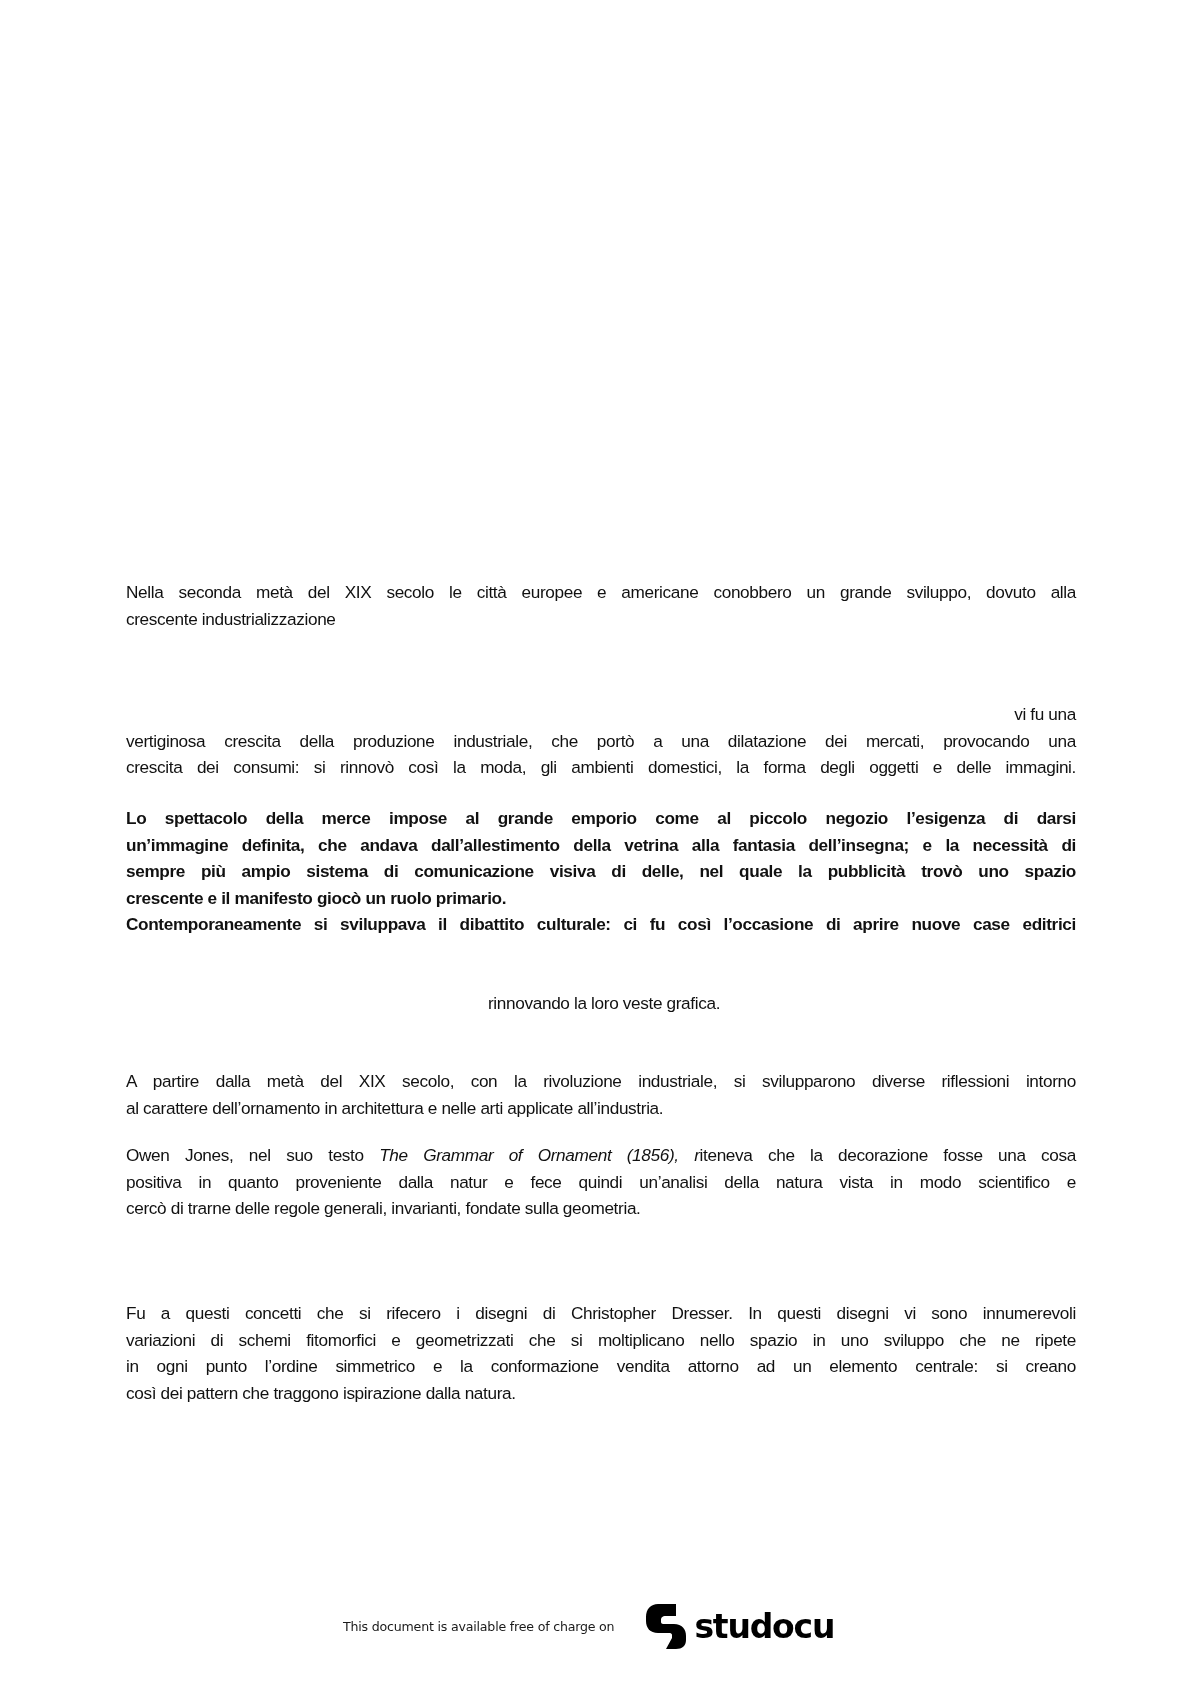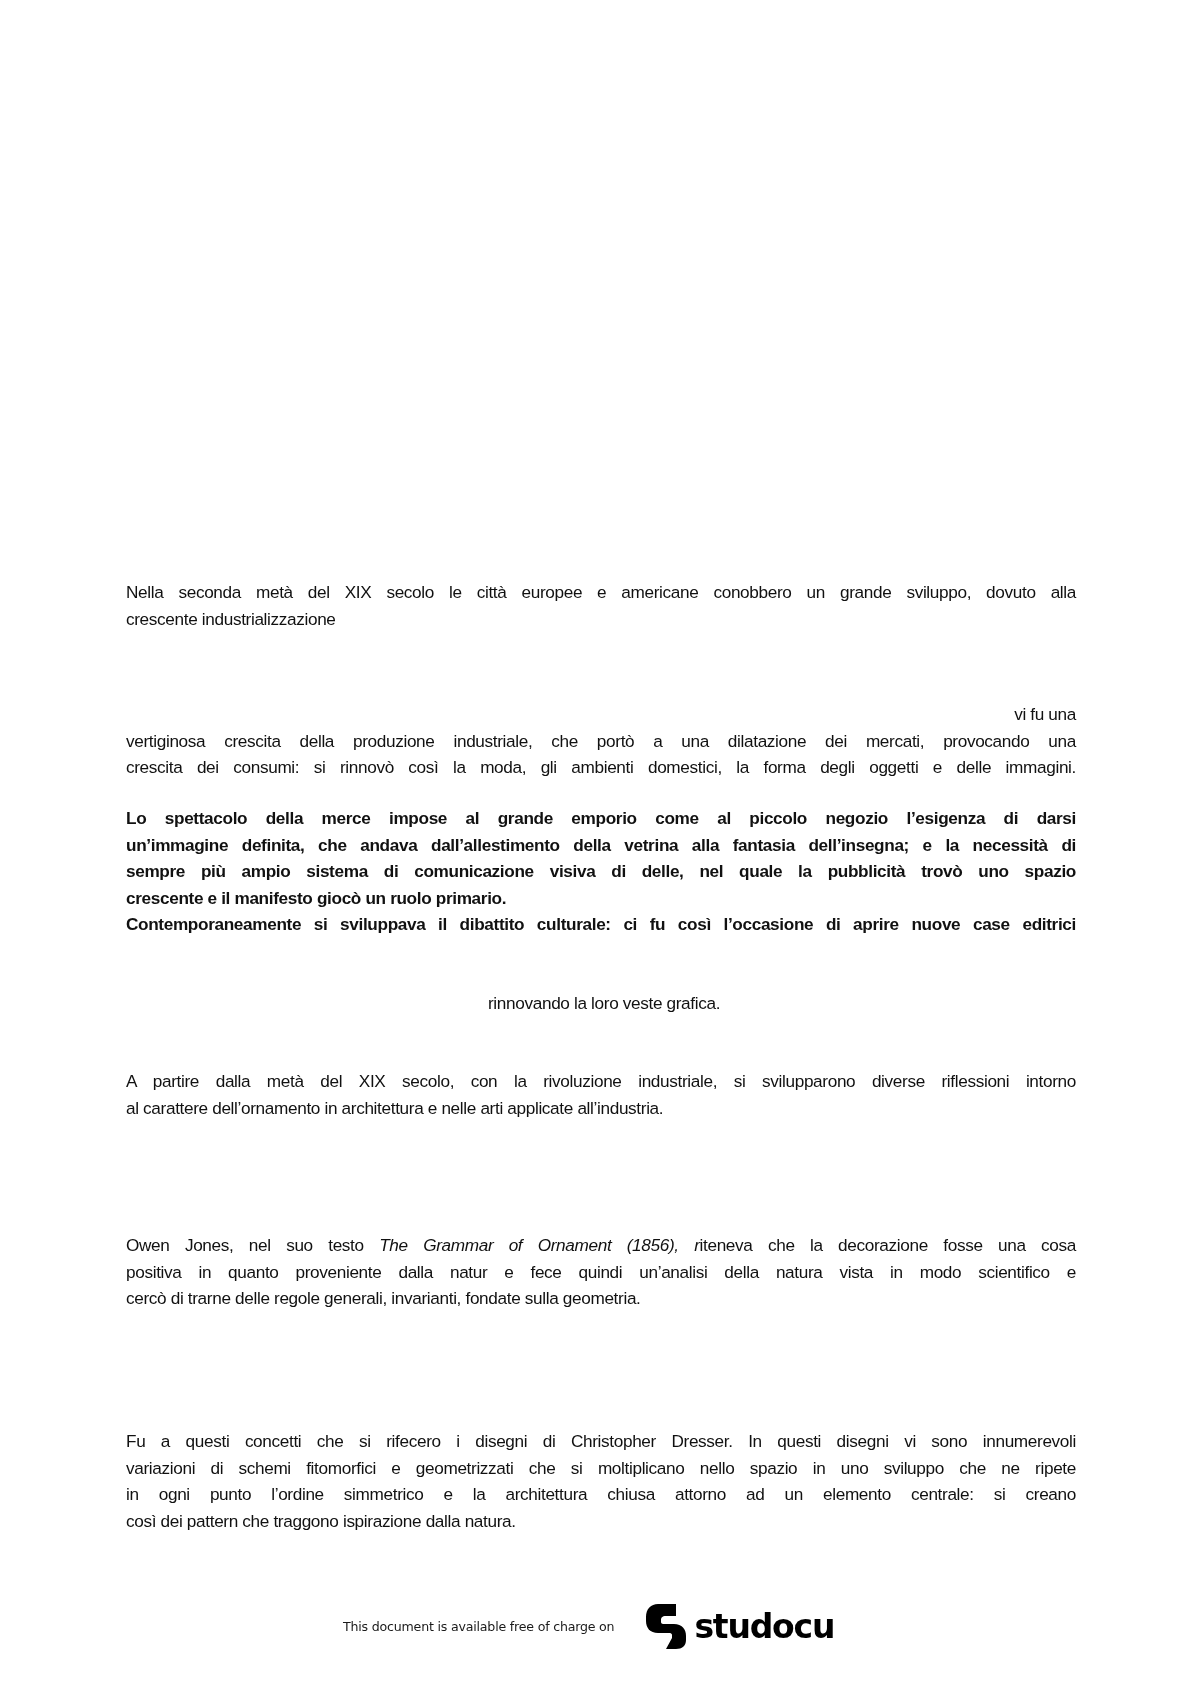--- a/index.html
+++ b/index.html
@@ -27,7 +27,7 @@
     #p3 { top: 805px; font-weight: bold; }
     #p4 { top: 990px; }
     #p5 { top: 1068px; }
-    #p6 { top: 1232px; }
+    #p6 { top: 1142px; }
     #p7 { top: 1428px; }
 
     .rinnovando { position: absolute; left: 0; width: 100%; }

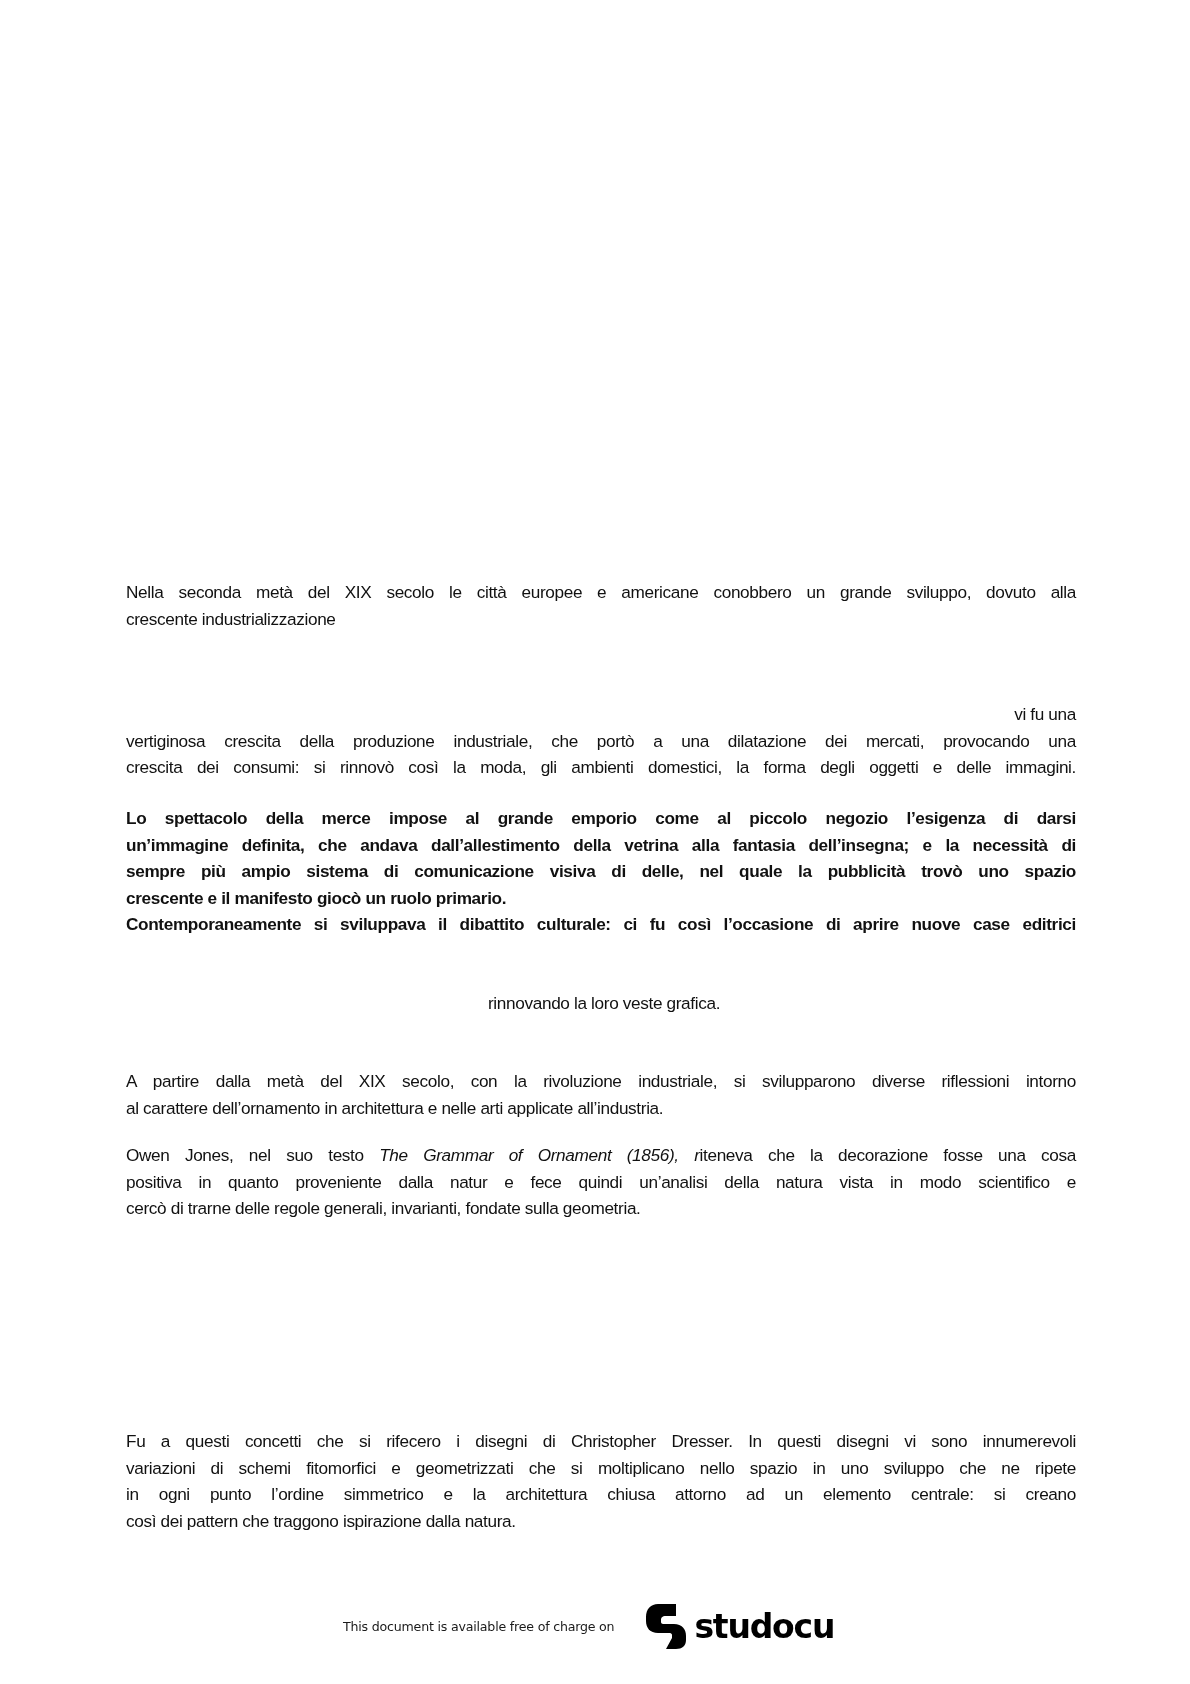--- a/index.html
+++ b/index.html
@@ -28,7 +28,7 @@
     #p4 { top: 990px; }
     #p5 { top: 1068px; }
     #p6 { top: 1142px; }
-    #p7 { top: 1428px; }
+    #p7 { top: 1300px; }
 
     .rinnovando { position: absolute; left: 0; width: 100%; }
     .rinnovando span { position: absolute; left: 362px; white-space: nowrap; }

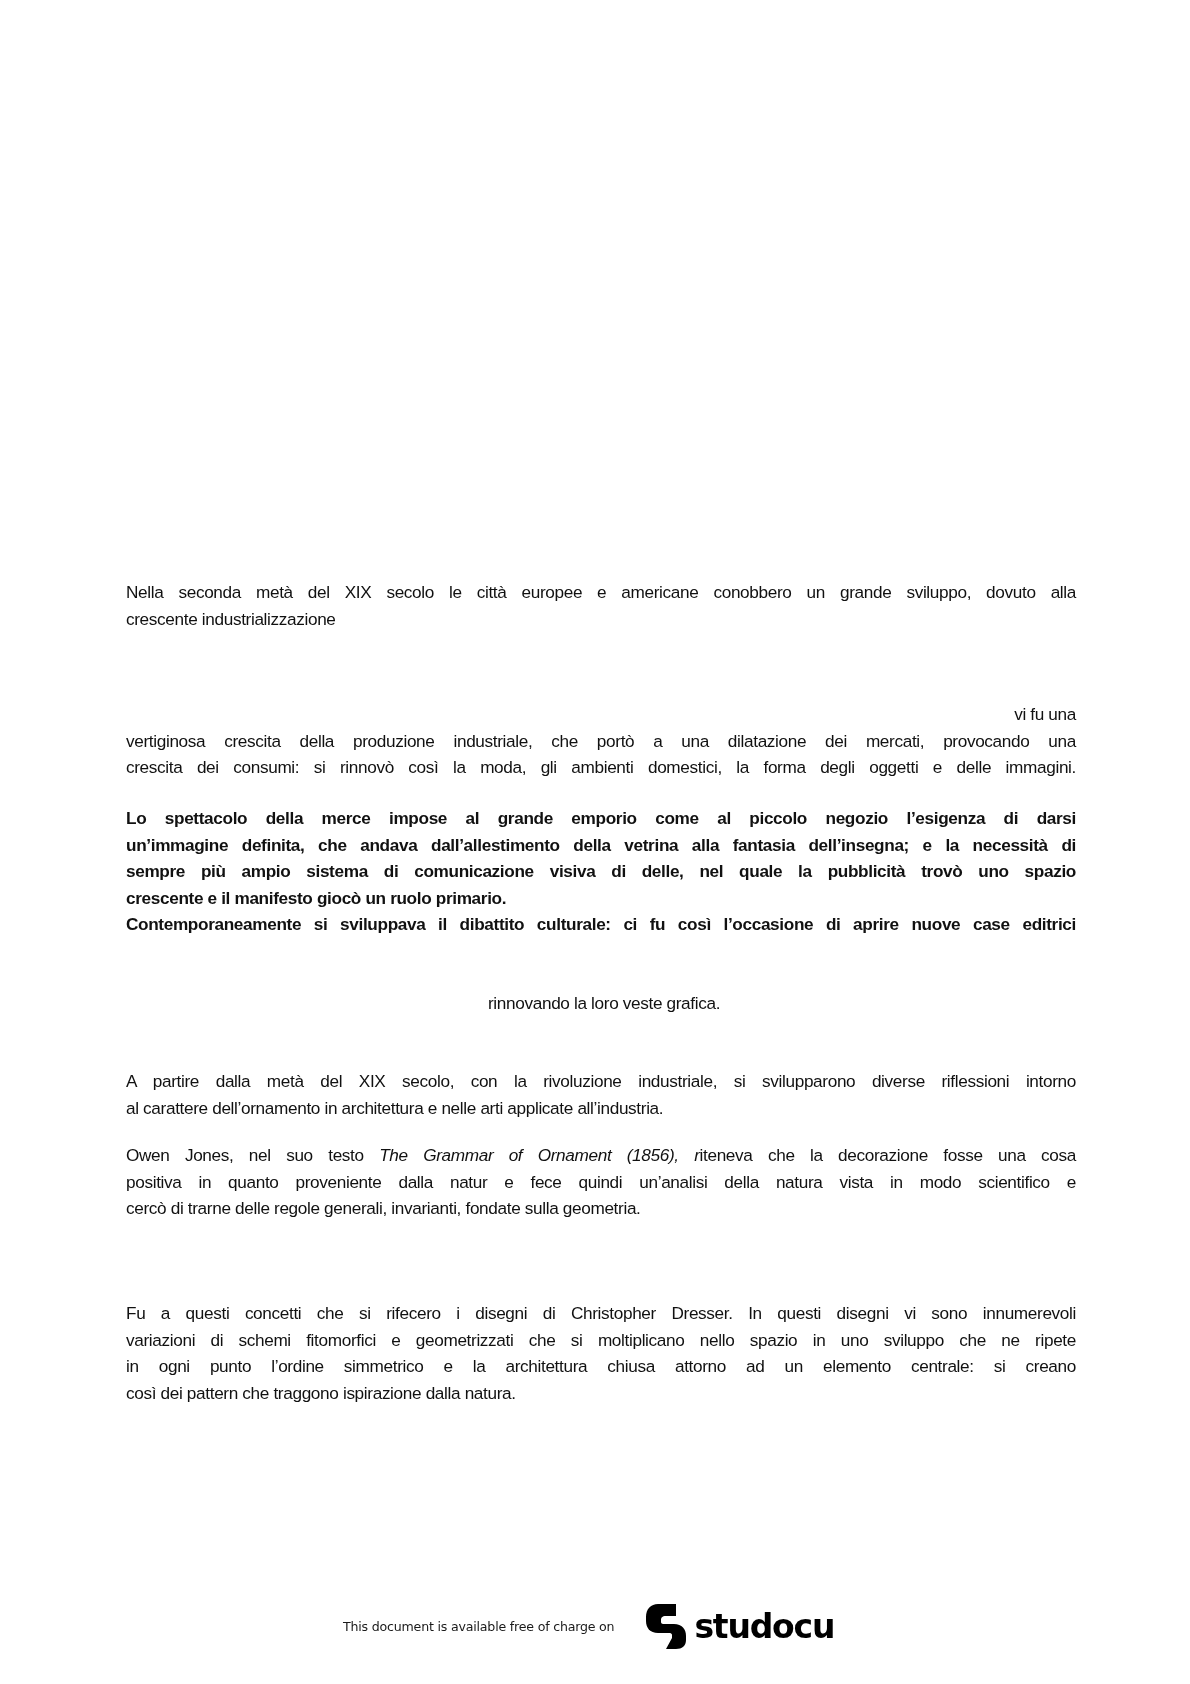--- a/index.html
+++ b/index.html
@@ -104,7 +104,7 @@
   <div class="p" id="p7">
     <span class="jline">Fu a questi concetti che si rifecero i disegni di Christopher Dresser. In questi disegni vi sono innumerevoli</span>
     <span class="jline">variazioni di schemi fitomorfici e geometrizzati che si moltiplicano nello spazio in uno sviluppo che ne ripete</span>
-    <span class="jline">in ogni punto l’ordine simmetrico e la architettura chiusa attorno ad un elemento centrale: si creano</span>
+    <span class="jline">in ogni punto l’ordine simmetrico e la conformazione vendita attorno ad un elemento centrale: si creano</span>
     <span class="line">così dei pattern che traggono ispirazione dalla natura.</span>
   </div>
 

